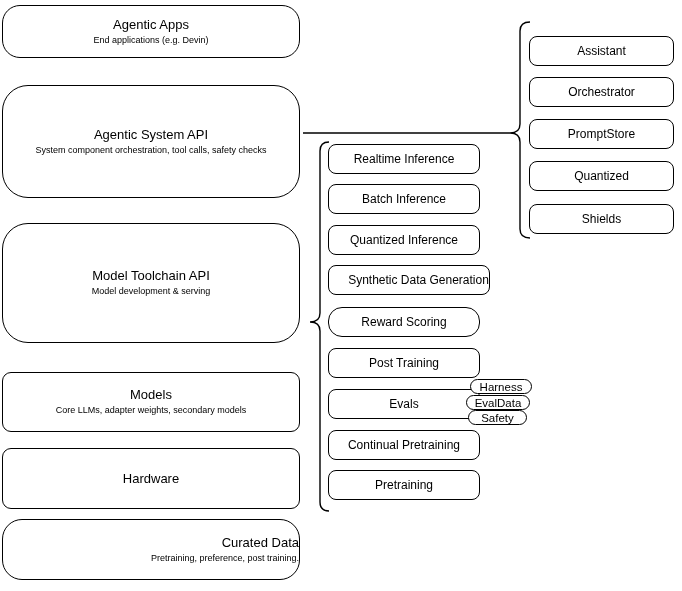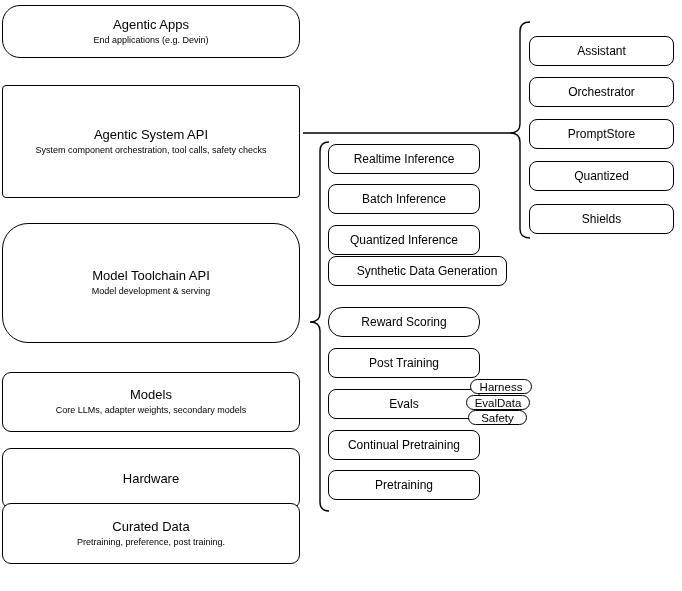--- a/index.html
+++ b/index.html
@@ -87,7 +87,7 @@
     <div class="subtitle">End applications (e.g. Devin)</div>
   </div>
 
-  <div class="node" style="left:2px; top:85px; width:298px; height:113px; border-radius:4px;">
+  <div class="node" style="left:2px; top:85px; width:298px; height:113px; border-radius:26px;">
     <div class="title">Agentic System API</div>
     <div class="subtitle">System component orchestration, tool calls, safety checks</div>
   </div>

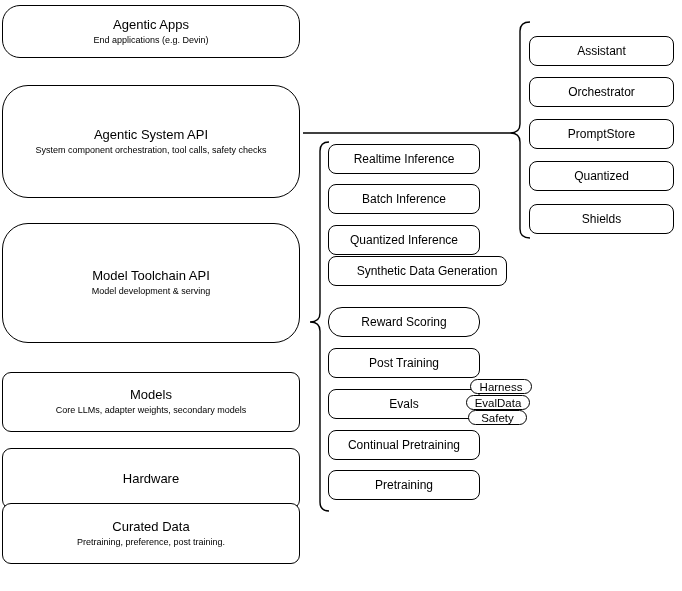--- a/index.html
+++ b/index.html
@@ -114,7 +114,7 @@
   <div class="chip" style="left:328px; top:144px; width:152px; height:30px;">Realtime Inference</div>
   <div class="chip" style="left:328px; top:184px; width:152px; height:30px;">Batch Inference</div>
   <div class="chip" style="left:328px; top:225px; width:152px; height:30px;">Quantized Inference</div>
-  <div class="chip" style="left:328px; top:256px; width:179px; height:30px;padding-left:19px;">Synthetic Data Generation</div>
+  <div class="chip" style="left:328px; top:265px; width:162px; height:30px;padding-left:19px;">Synthetic Data Generation</div>
   <div class="chip" style="left:328px; top:307px; width:152px; height:30px;border-radius:14px;">Reward Scoring</div>
   <div class="chip" style="left:328px; top:348px; width:152px; height:30px;">Post Training</div>
   <div class="chip" style="left:328px; top:389px; width:152px; height:30px;">Evals</div>

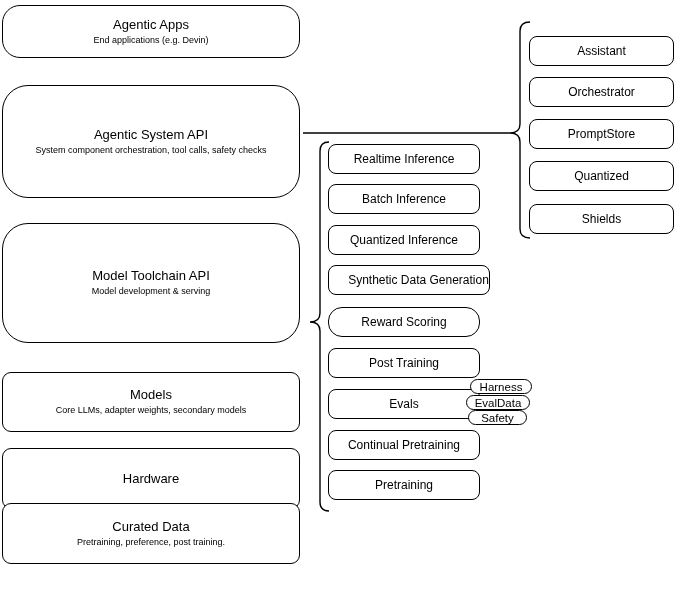--- a/index.html
+++ b/index.html
@@ -106,7 +106,7 @@
     <div class="title">Hardware</div>
   </div>
 
-  <div class="node" style="left:2px; top:503px; width:298px; height:61px; border-radius:9px;">
+  <div class="node" style="left:2px; top:519px; width:298px; height:61px; border-radius:20px;align-items:flex-end;">
     <div class="title">Curated Data</div>
     <div class="subtitle">Pretraining, preference, post training.</div>
   </div>

